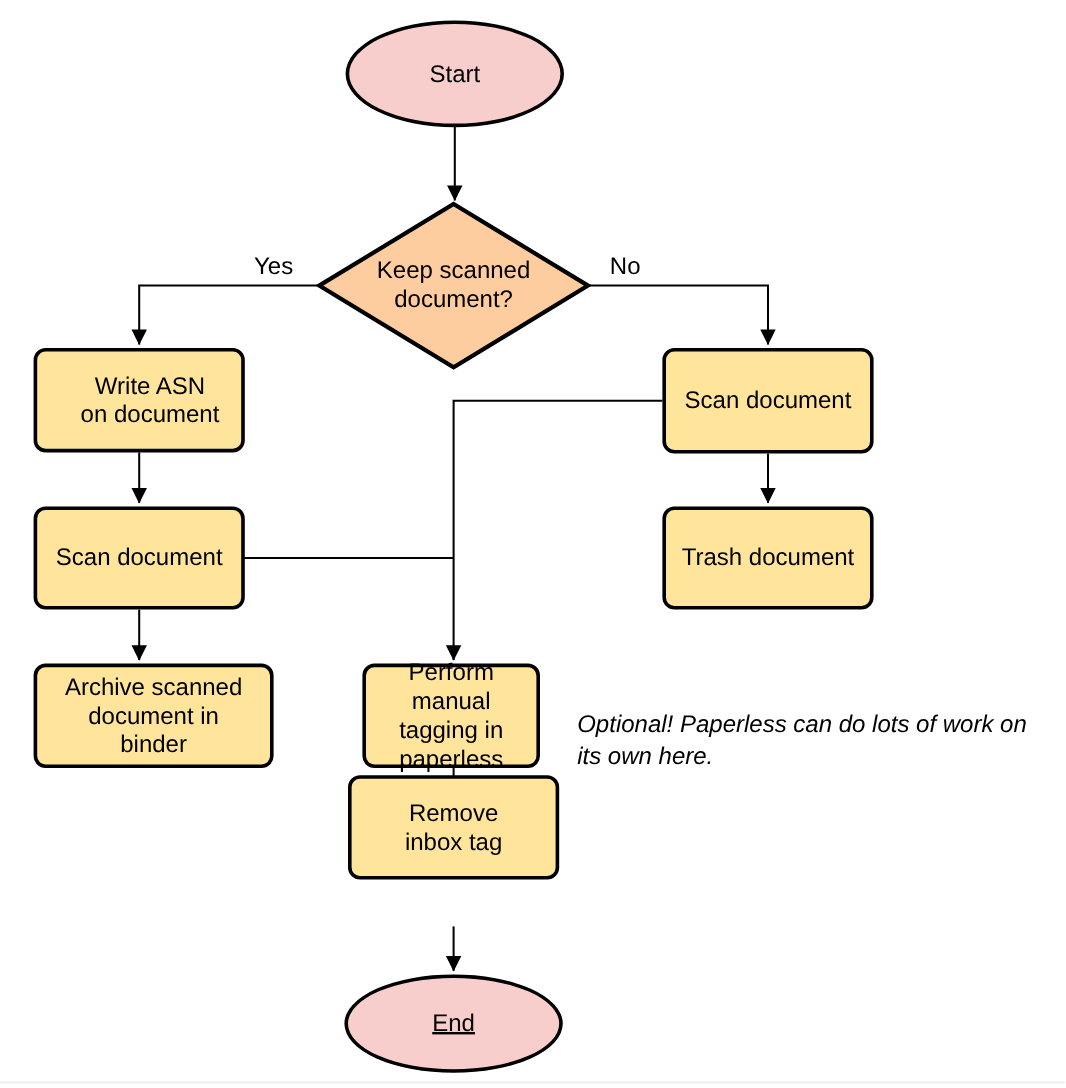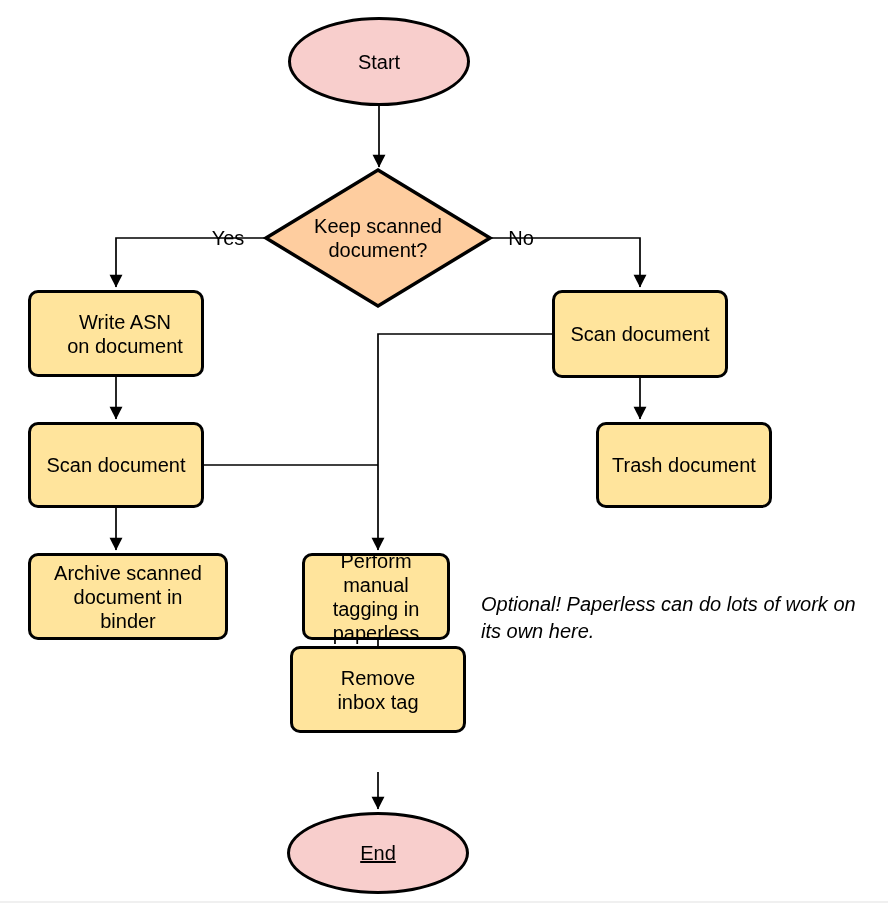--- a/index.html
+++ b/index.html
@@ -80,7 +80,6 @@
     font-size: 20px;
     line-height: 22px;
     text-align: center;
-    margin-top: 16px;
   }
   .branch-label.yes { left: 205px; }
   .branch-label.no  { left: 498px; }

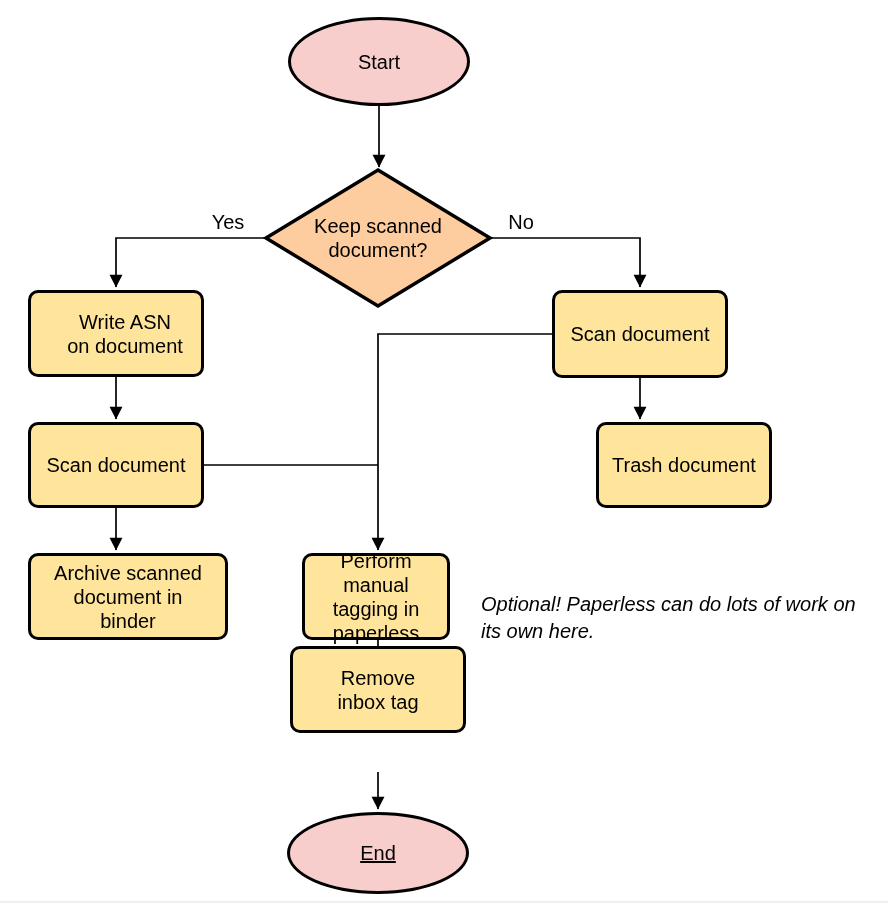--- a/index.html
+++ b/index.html
@@ -158,7 +158,7 @@
     <span>Scan document</span>
   </div>
 
-  <div class="node process" style="left:552px; top:422px; width:176px; height:86px;margin-left:44px;">
+  <div class="node process" style="left:552px; top:422px; width:176px; height:86px;">
     <span>Trash document</span>
   </div>
 

